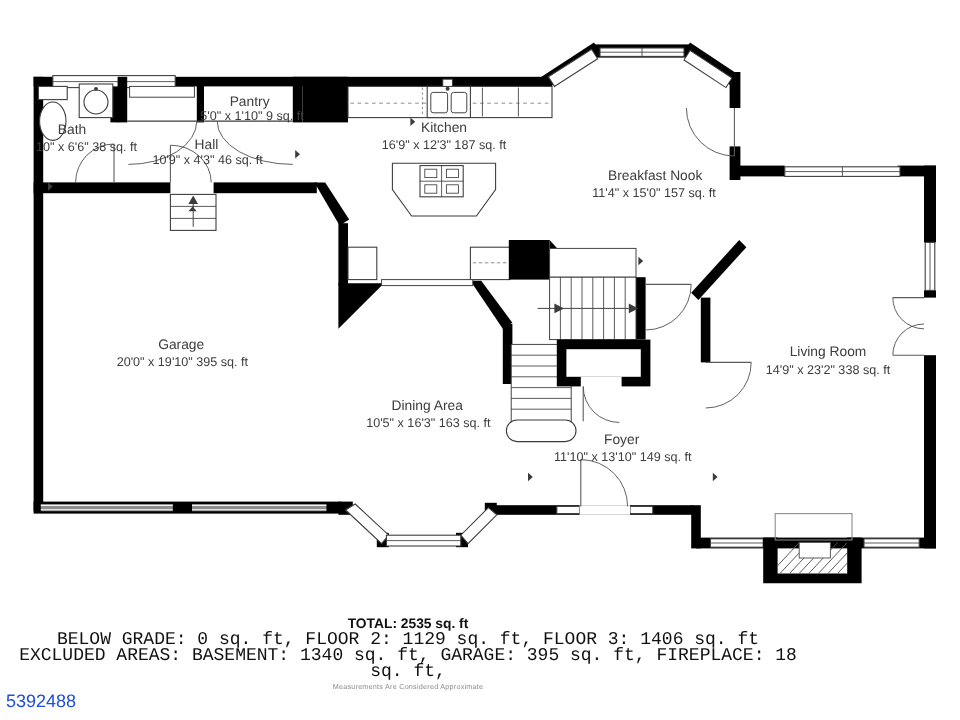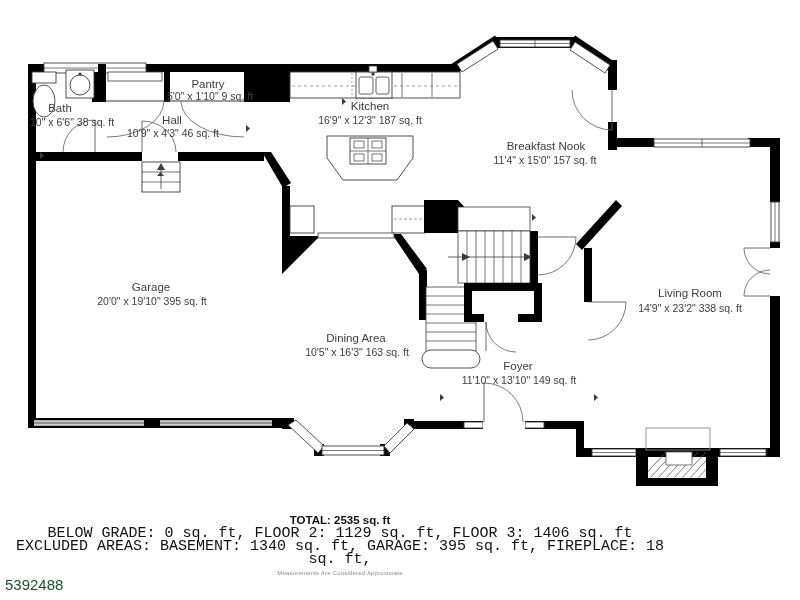--- a/index.html
+++ b/index.html
@@ -13,7 +13,7 @@
   #summary .total{font-size:11.5px;font-weight:bold;line-height:13px;}
   #summary .line{font-size:15px;line-height:13px;font-family:Liberation Mono, monospace;}
   #summary .disclaimer{font-size:6px;color:#8a8a8a;margin-top:4px;letter-spacing:.2px;}
-  #listing-id{position:absolute;left:5px;top:576px;font-size:15px;color:#14532d;}
+  #listing-id{position:absolute;left:5px;top:576px;font-size:15px;color:#1d4ed8;}
 </style>
 </head>
 <body>

